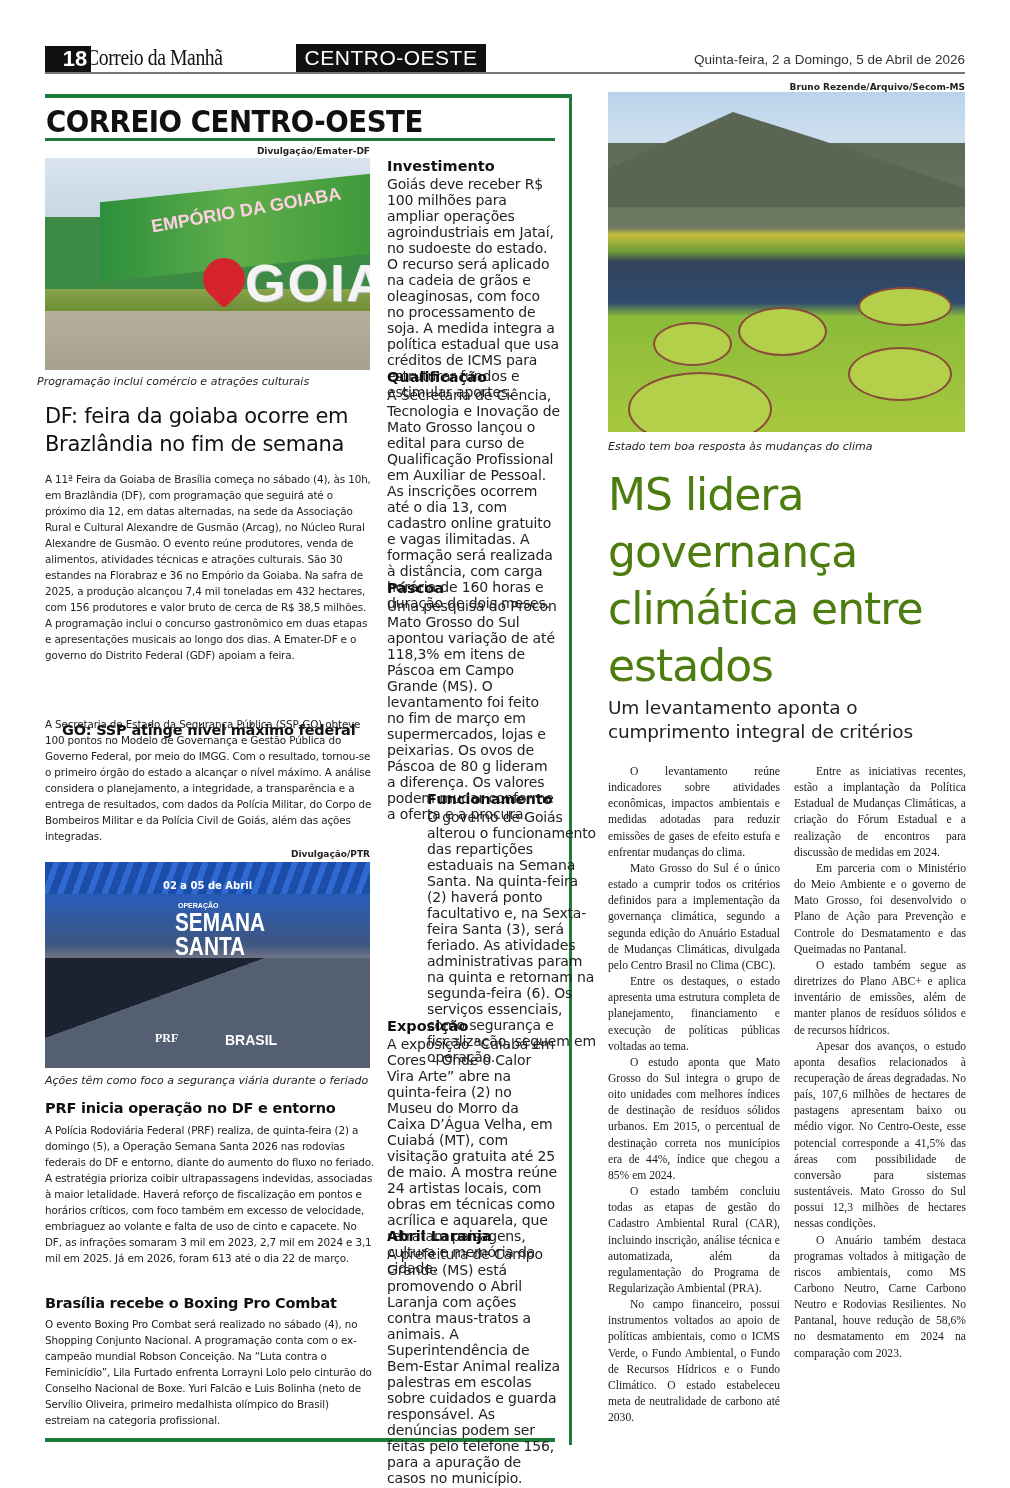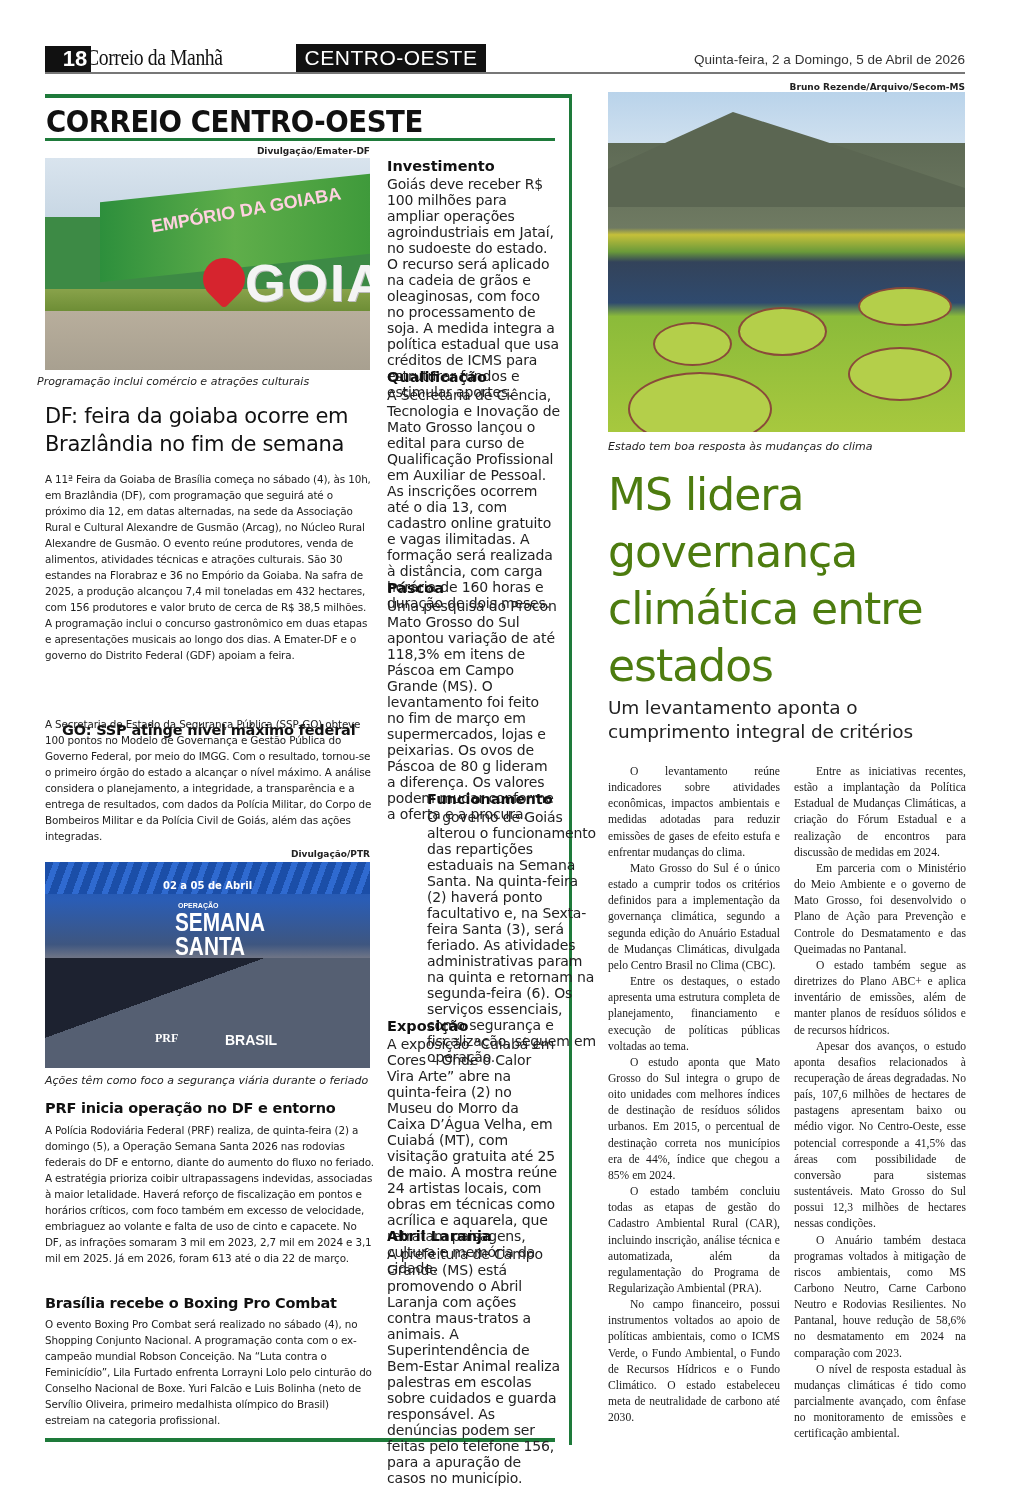--- a/index.html
+++ b/index.html
@@ -172,7 +172,6 @@
   <p>O estado também segue as diretrizes do Plano ABC+ e aplica inventário de emissões, além de manter planos de resíduos sólidos e de recursos hídricos.</p>
   <p>Apesar dos avanços, o estudo aponta desafios relacionados à recuperação de áreas degradadas. No país, 107,6 milhões de hectares de pastagens apresentam baixo ou médio vigor. No Centro-Oeste, esse potencial corresponde a 41,5% das áreas com possibilidade de conversão para sistemas sustentáveis. Mato Grosso do Sul possui 12,3 milhões de hectares nessas condições.</p>
   <p>O Anuário também destaca programas voltados à mitigação de riscos ambientais, como MS Carbono Neutro, Carne Carbono Neutro e Rodovias Resilientes. No Pantanal, houve redução de 58,6% no desmatamento em 2024 na comparação com 2023.</p>
-  <p>O nível de resposta estadual às mudanças climáticas é tido como parcialmente avançado, com ênfase no monitoramento de emissões e certificação ambiental.</p>
 </div>
 
 </body></html>

